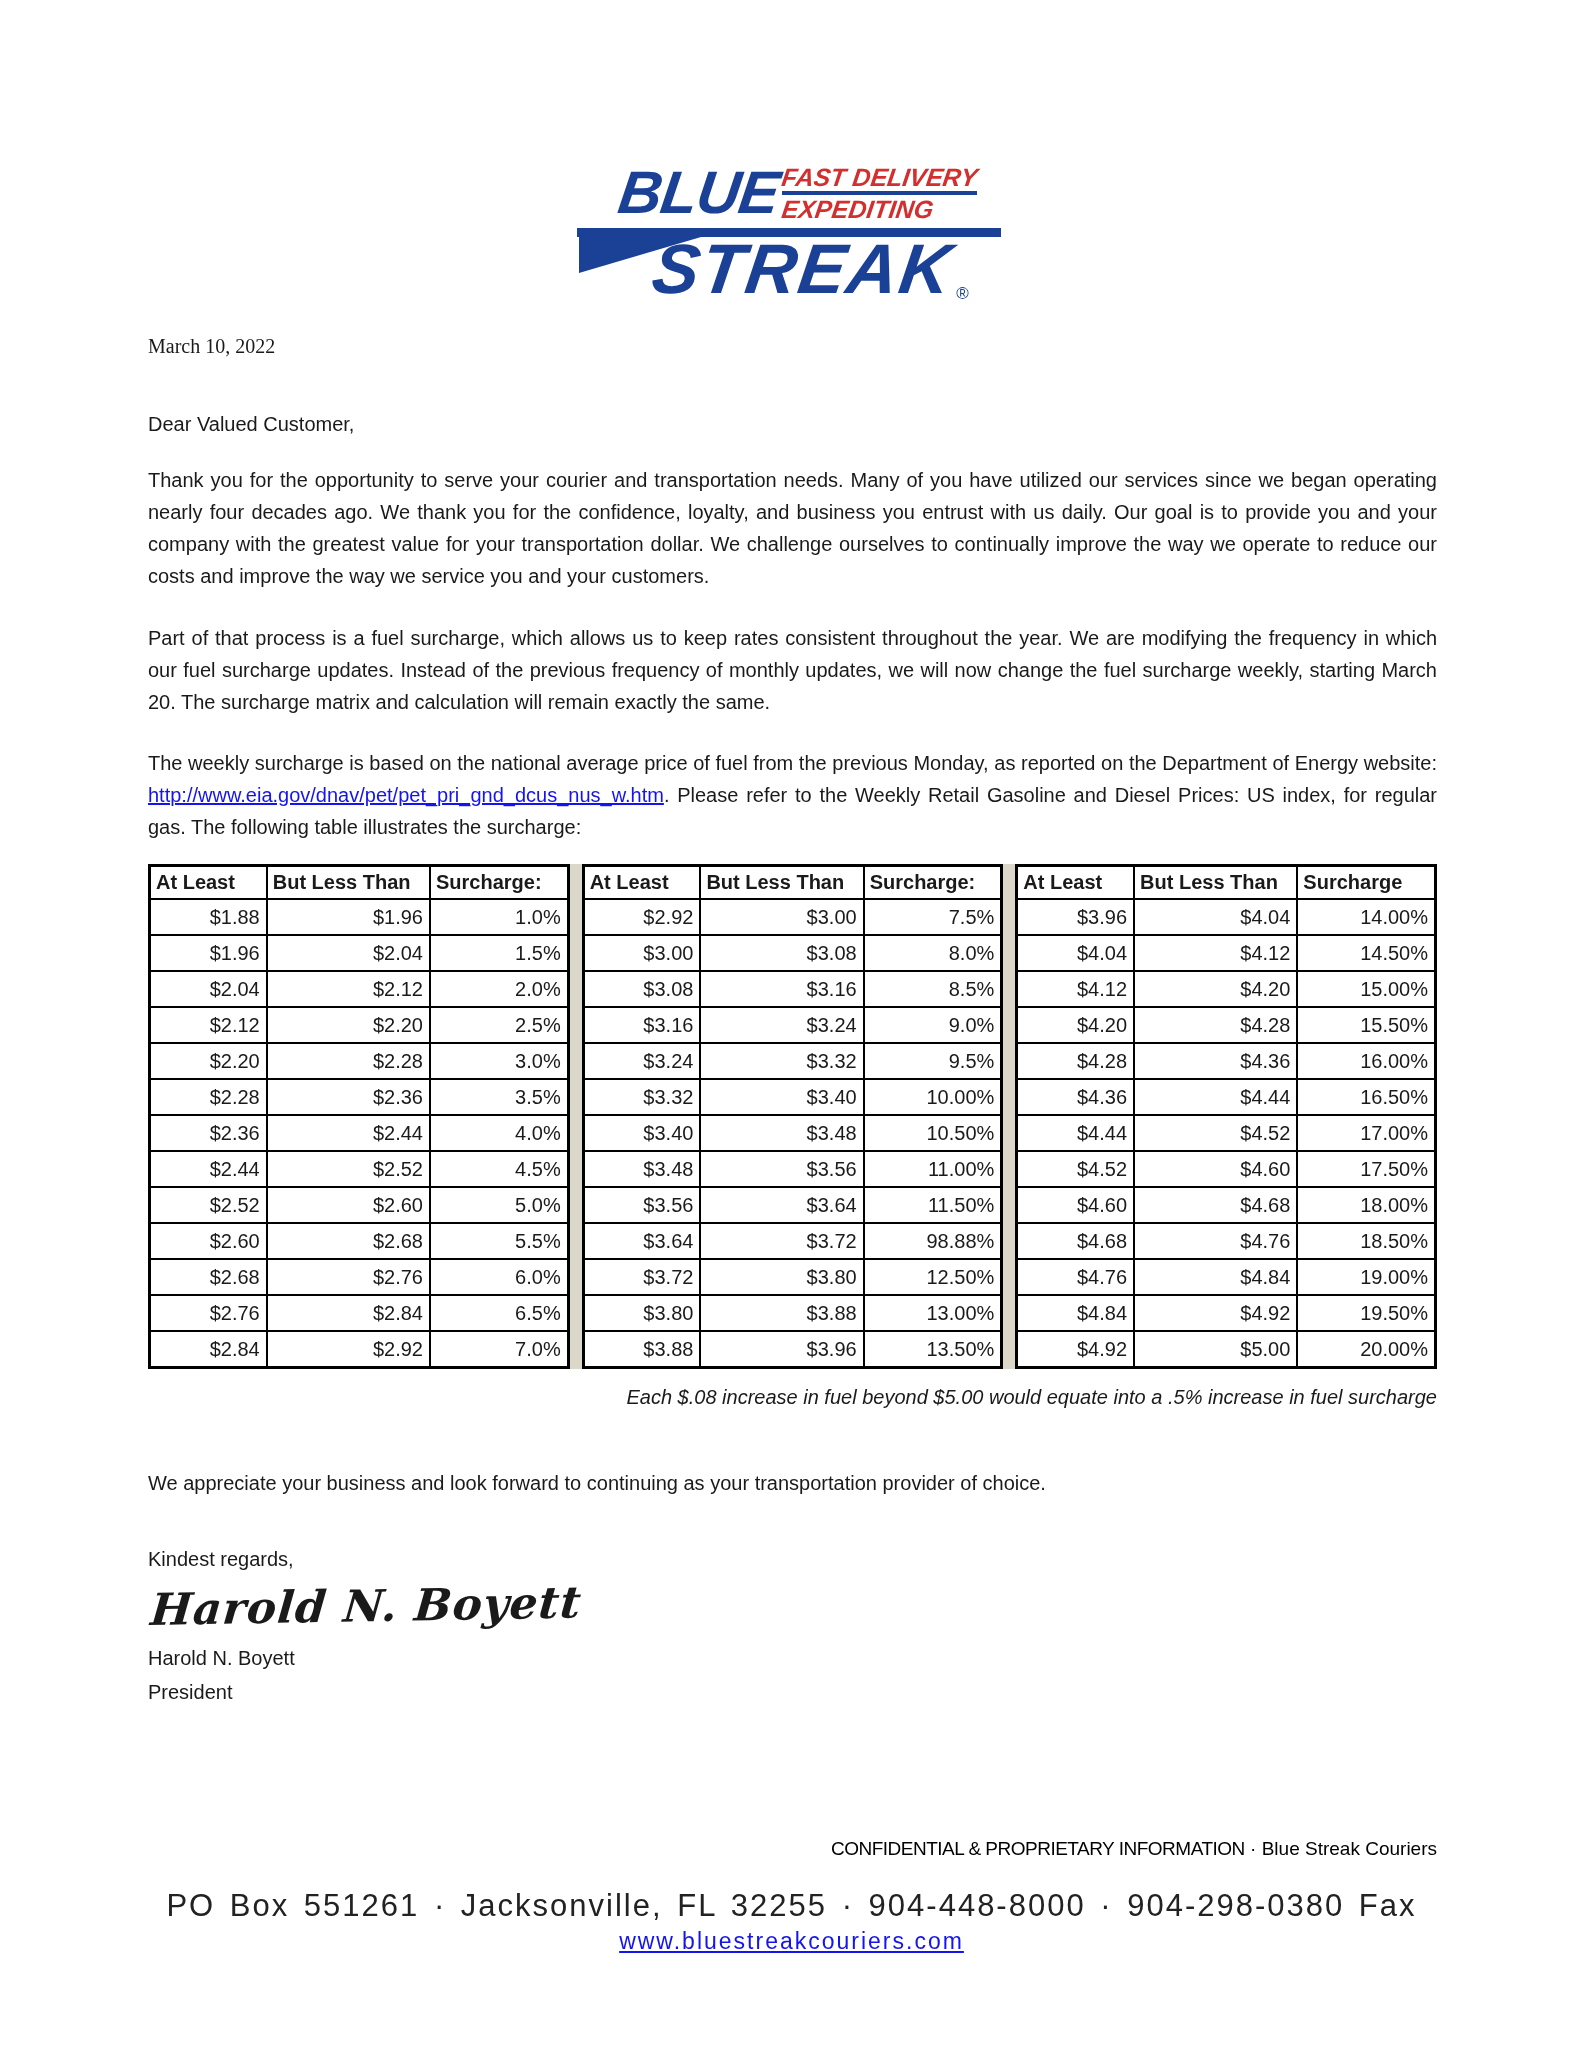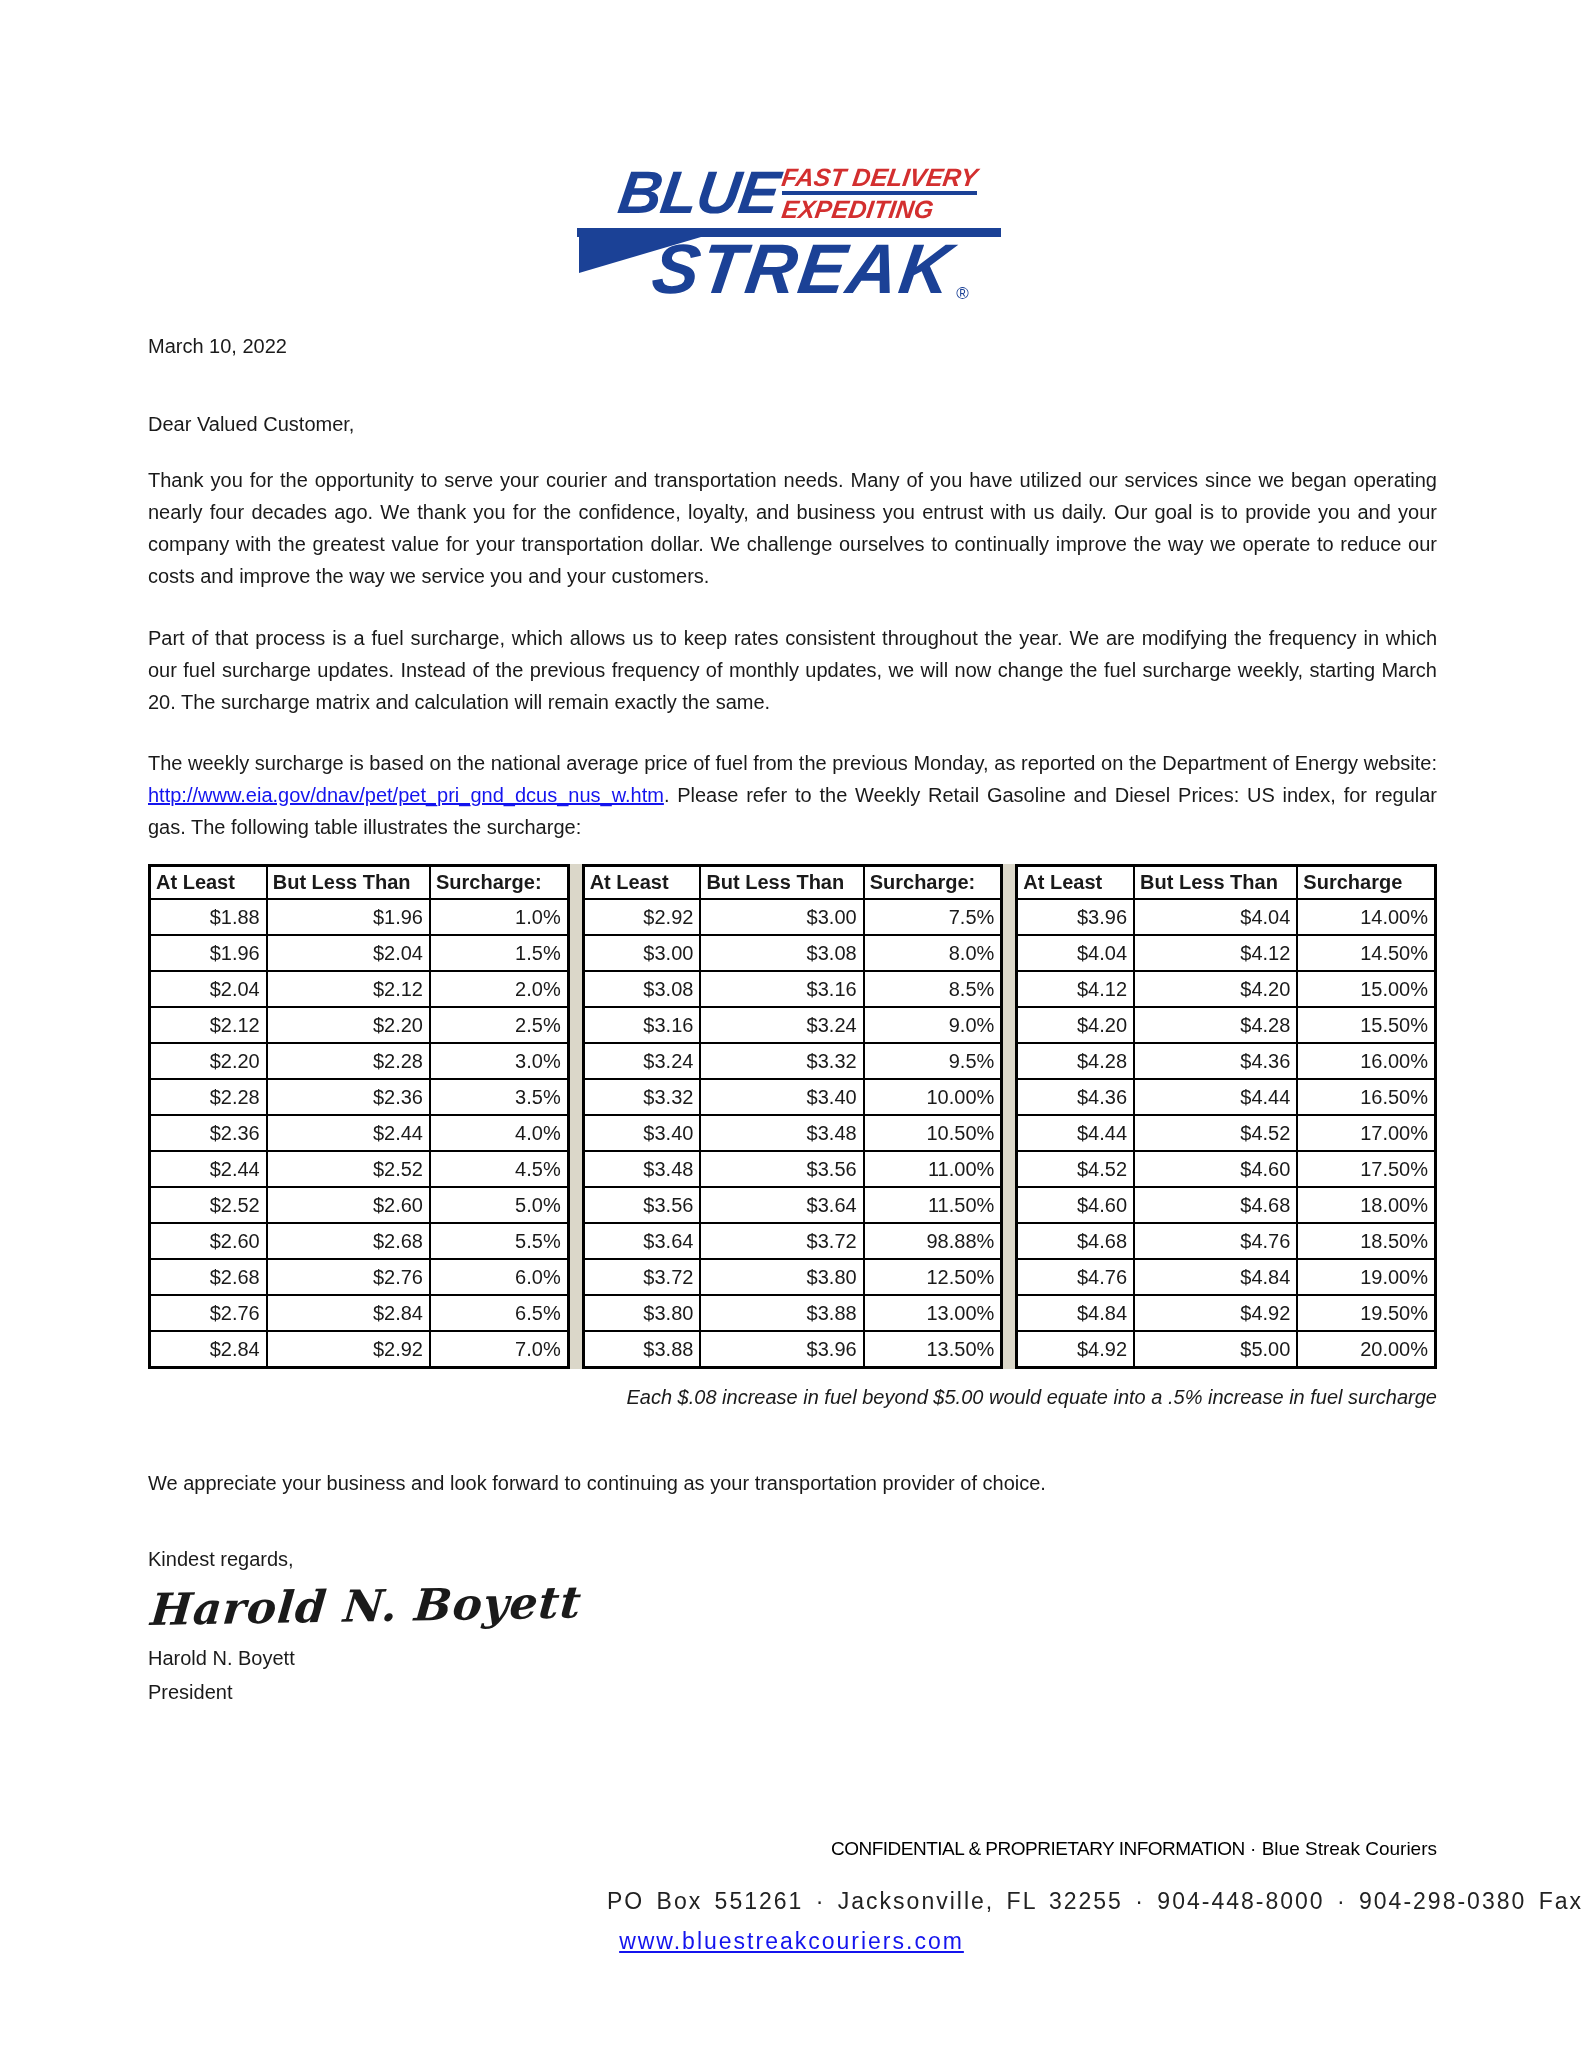--- a/index.html
+++ b/index.html
@@ -48,7 +48,7 @@
   
   .content{position:absolute;top:330px;left:148px;right:146px;}
   .content p{margin:0;font-size:20px;line-height:32px;}
-  .date{margin:0;}
+  .date{margin:0;font-family:Liberation Serif, serif;}
   .salutation{margin-top:46px !important;}
   .justify{text-align:justify;}
   .p1{margin-top:24px !important;}

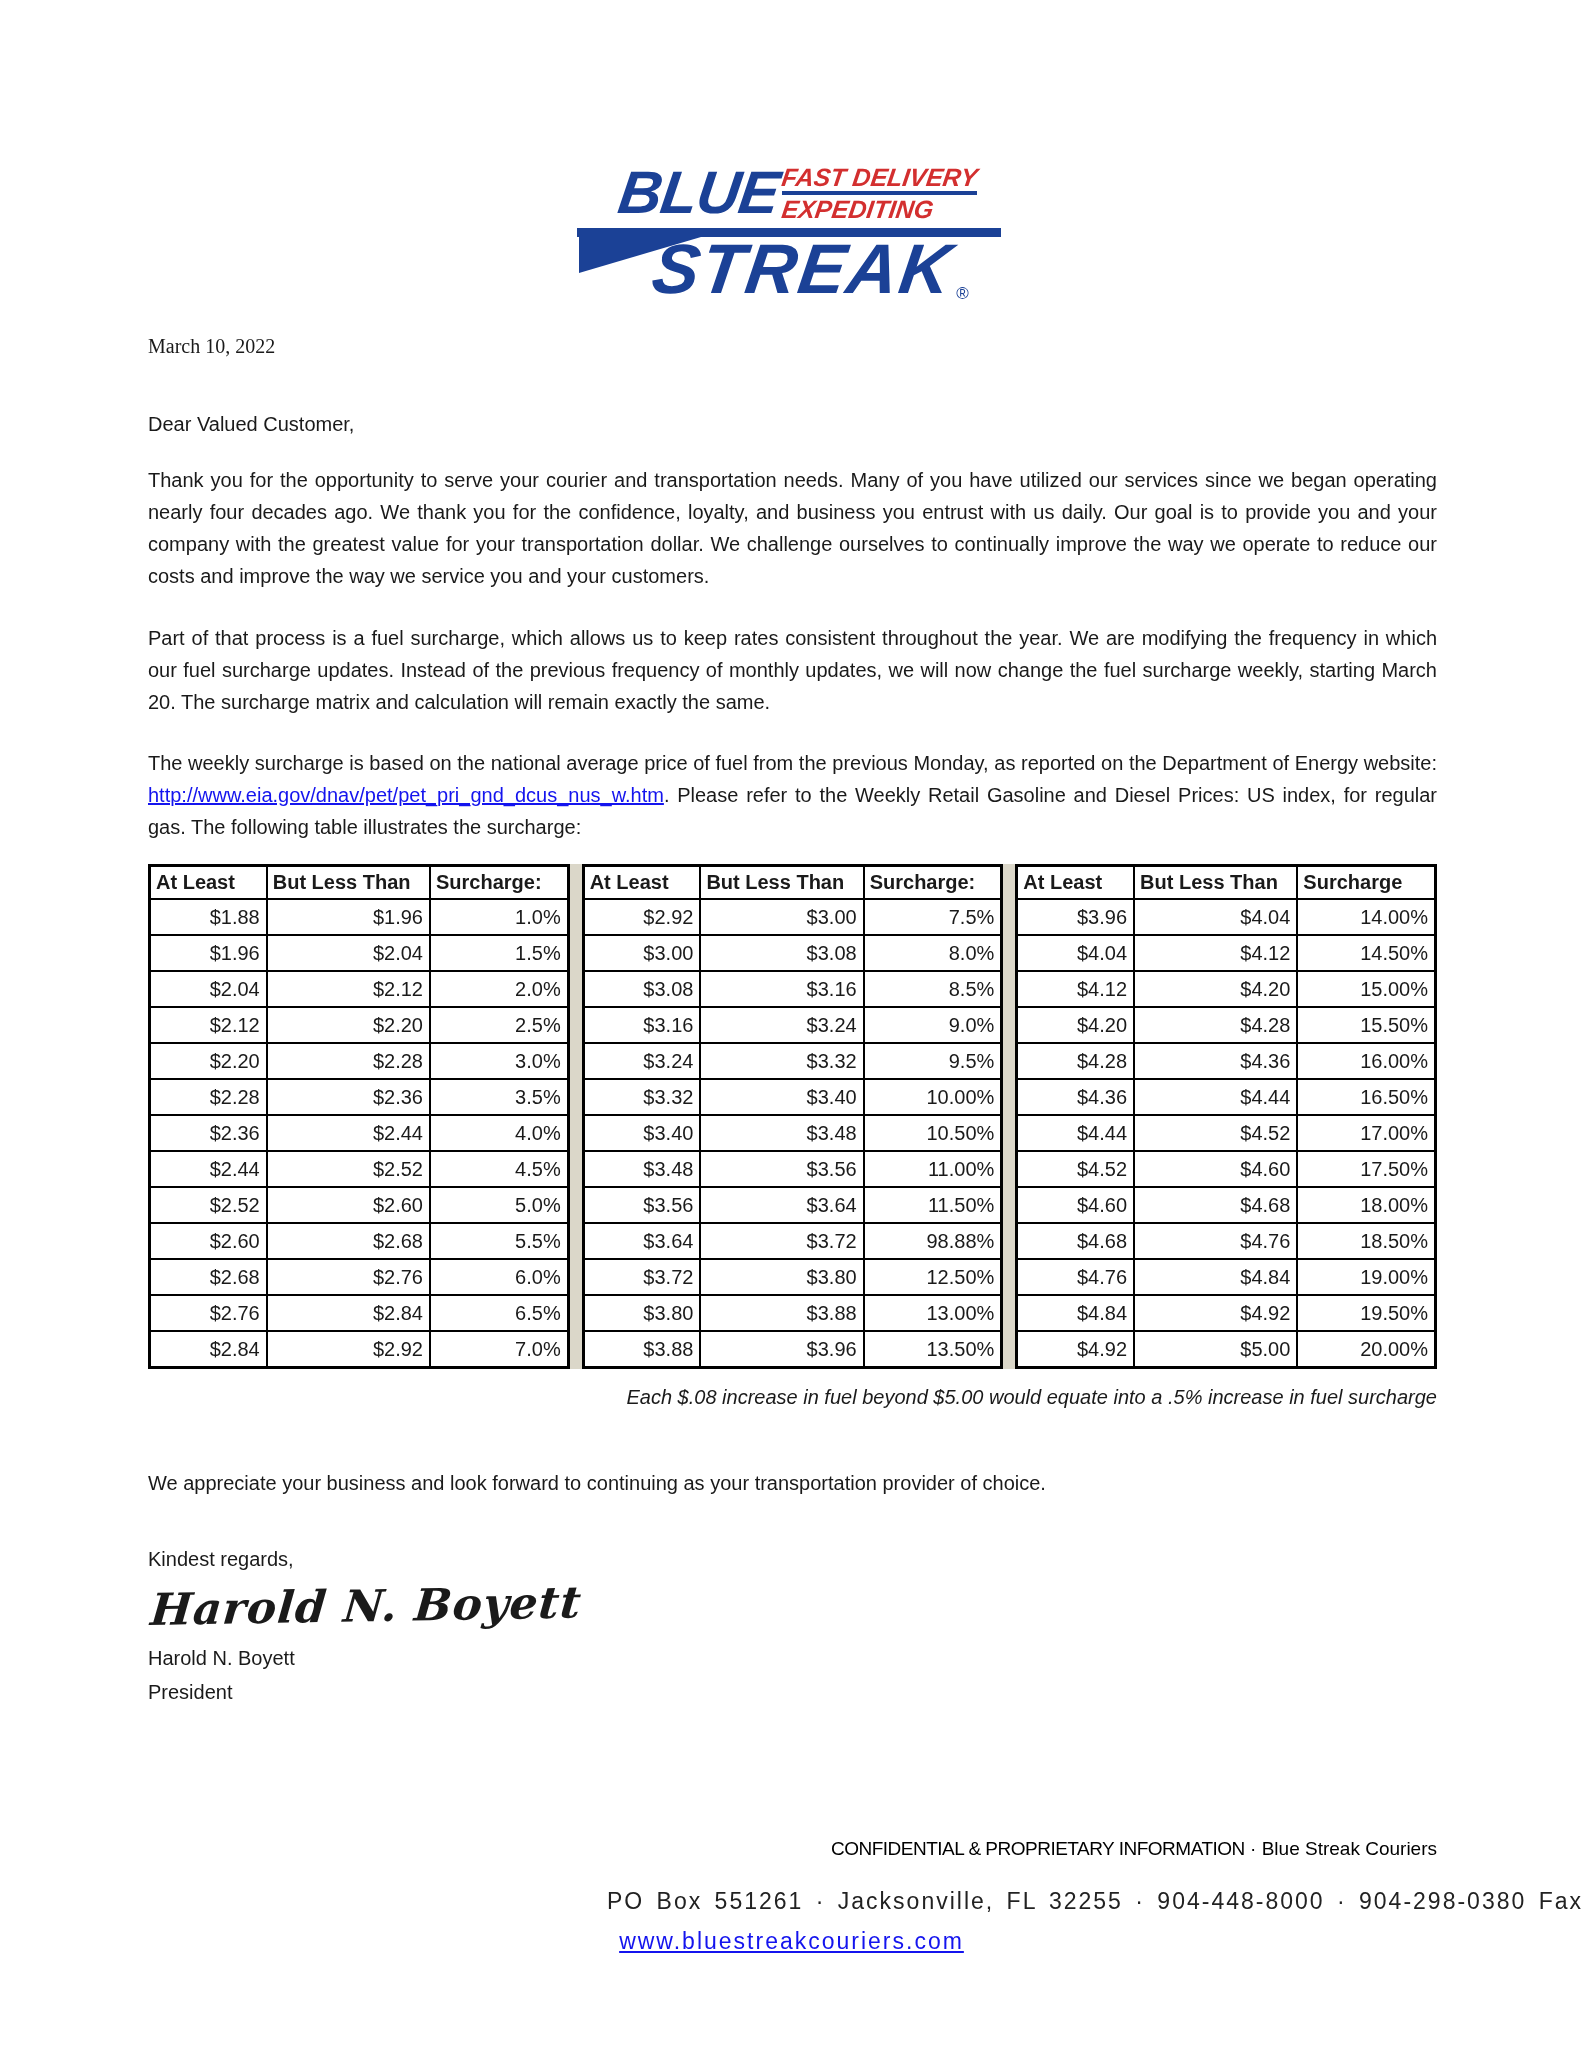--- a/index.html
+++ b/index.html
@@ -88,8 +88,8 @@
   }
   .conf-bold{font-weight:normal;letter-spacing:-0.5px;}
   .footer-address{
-    position:absolute;top:1888px;left:0;right:0;text-align:right;
-    font-size:23px;letter-spacing:2px;word-spacing:4px;color:#222;
+    position:absolute;top:1888px;left:0;right:0;text-align:center;
+    font-size:31px;letter-spacing:2px;word-spacing:4px;color:#222;
   }
   .footer-site{
     position:absolute;top:1928px;left:0;right:0;text-align:center;

